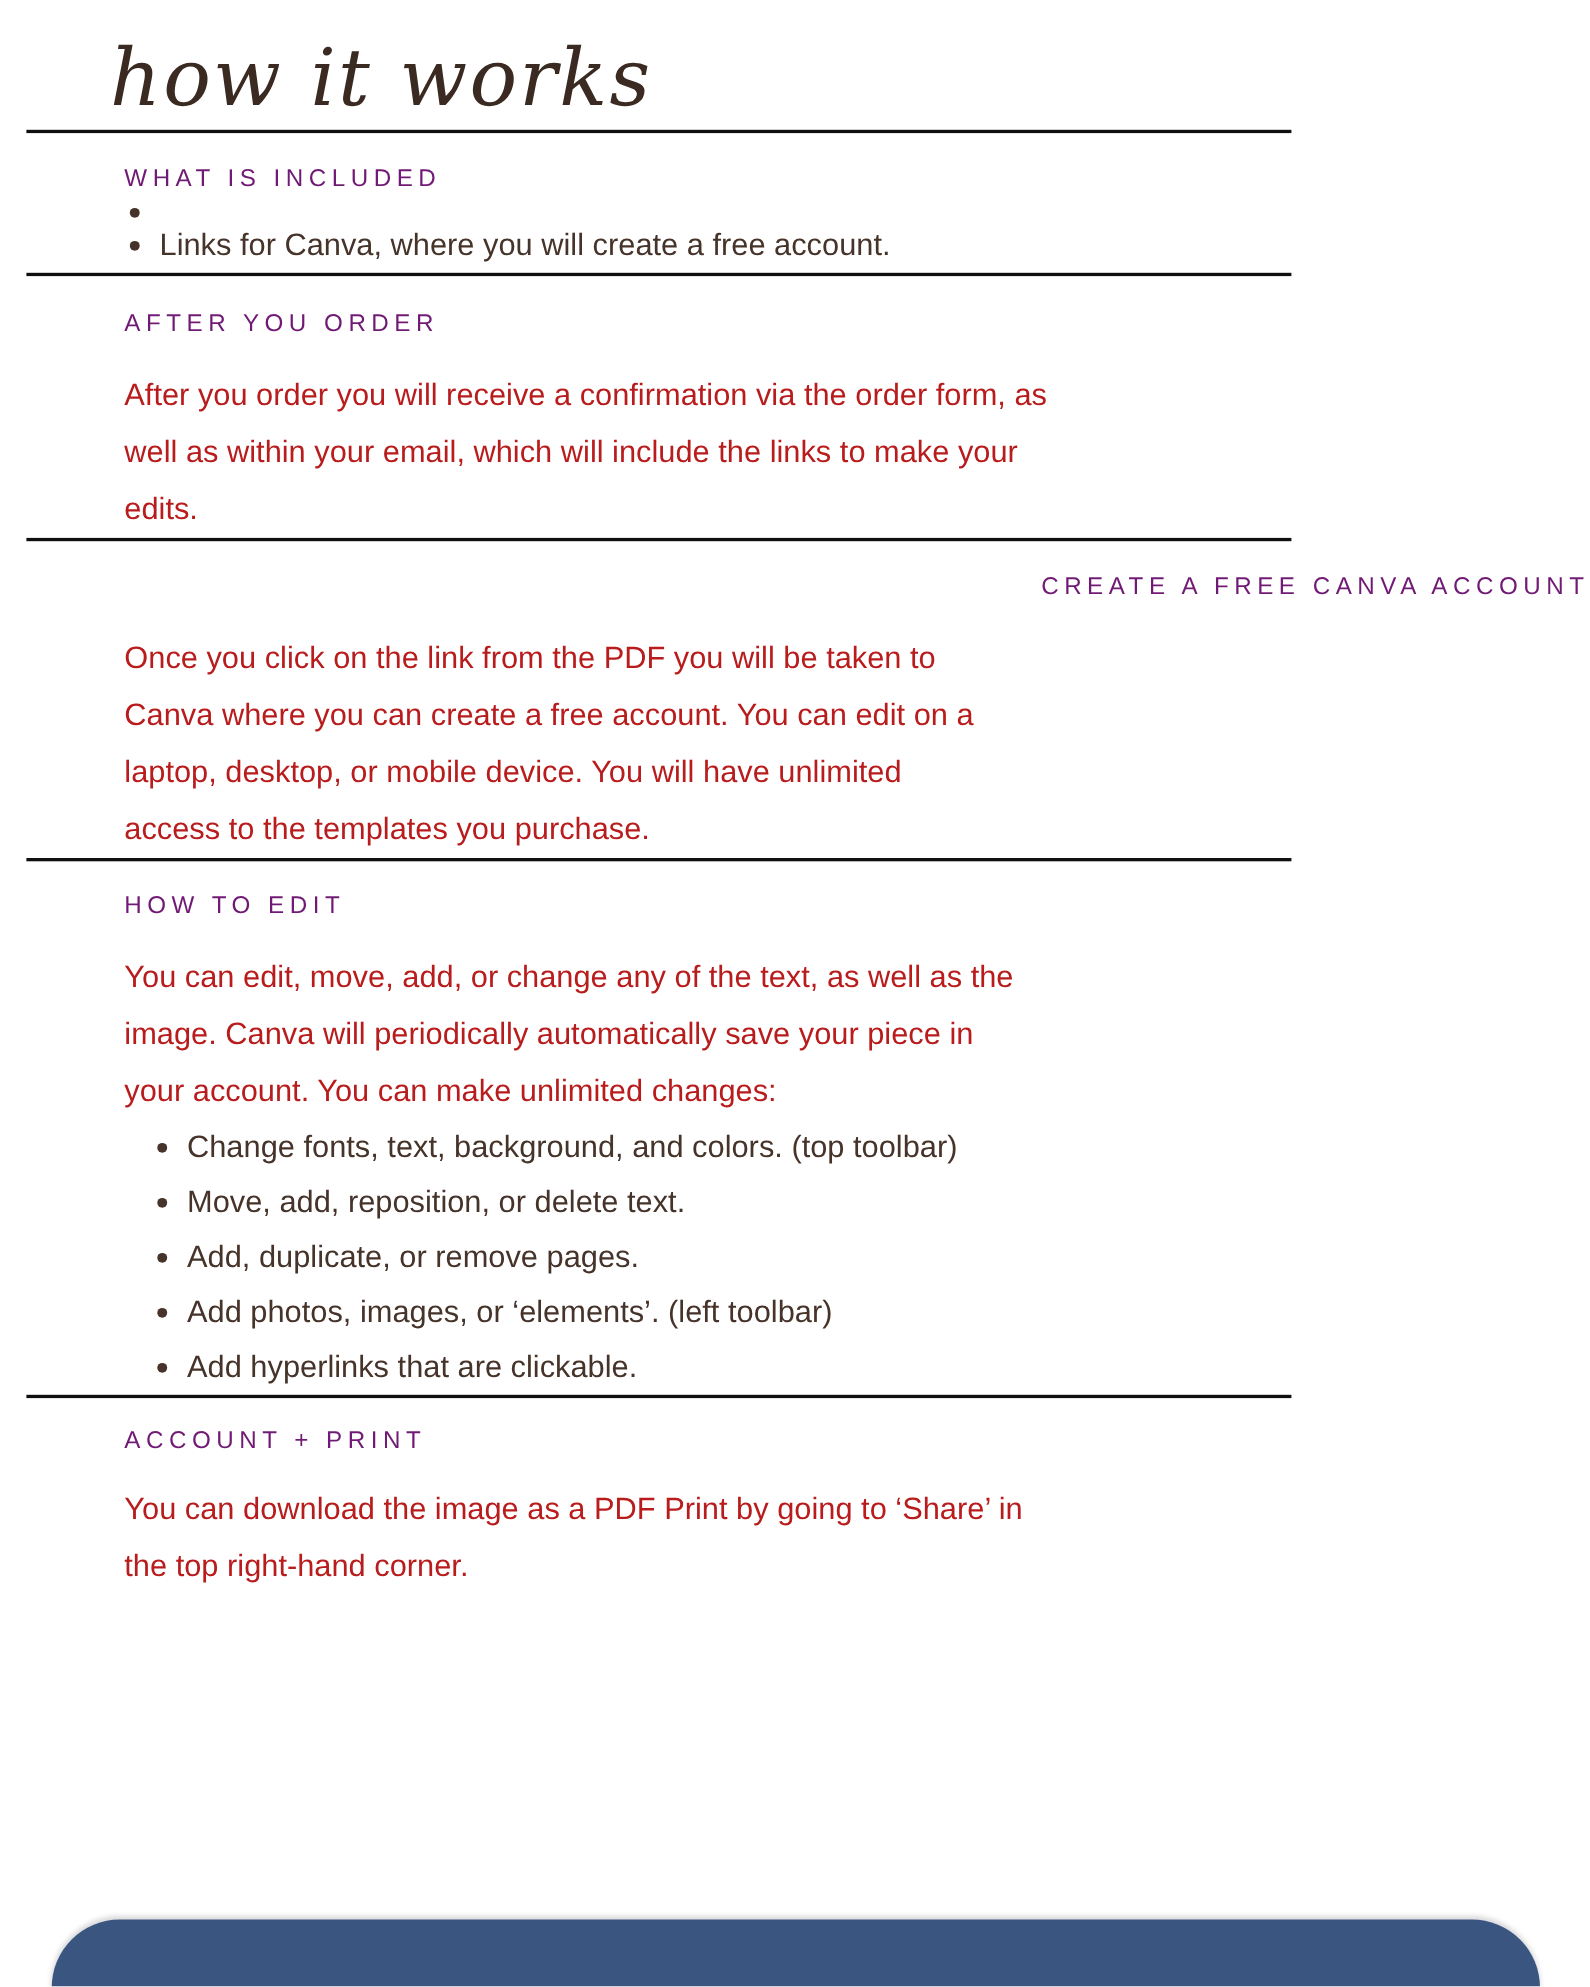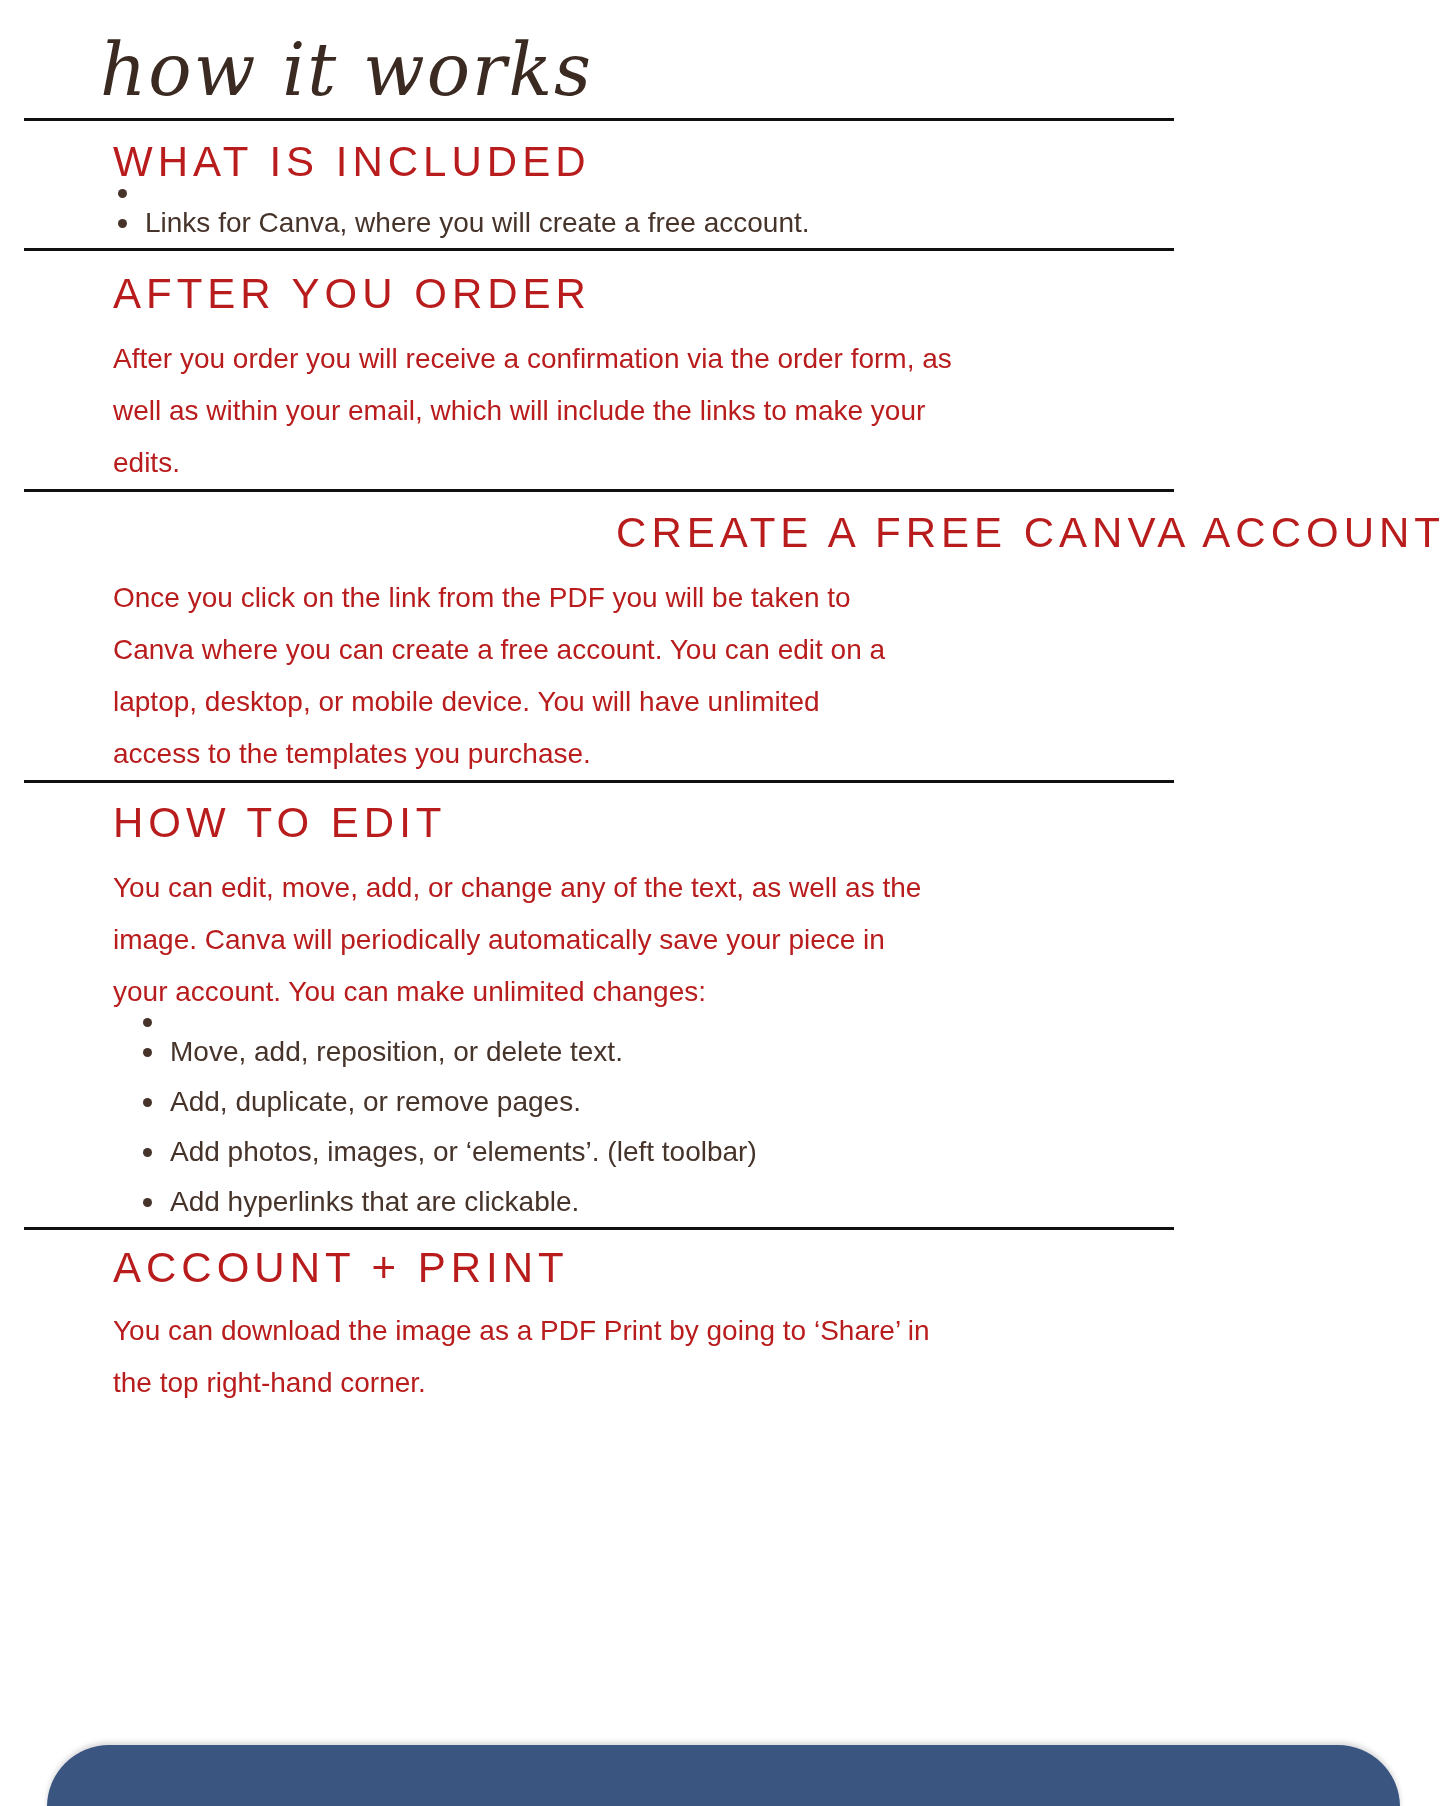--- a/index.html
+++ b/index.html
@@ -38,11 +38,11 @@
   section { padding-left: 113px; }
   .section-heading {
     margin: 0;
-    font-size: 42px;
+    font-size: 22px;
     line-height: 38px;
     font-weight: normal;
     letter-spacing: 5px;
-    color: #b91c1c;
+    color: #701a75;
   }
   .s1 .section-heading { margin-top: 22px; }
   .s2 .section-heading { margin-top: 24px; }

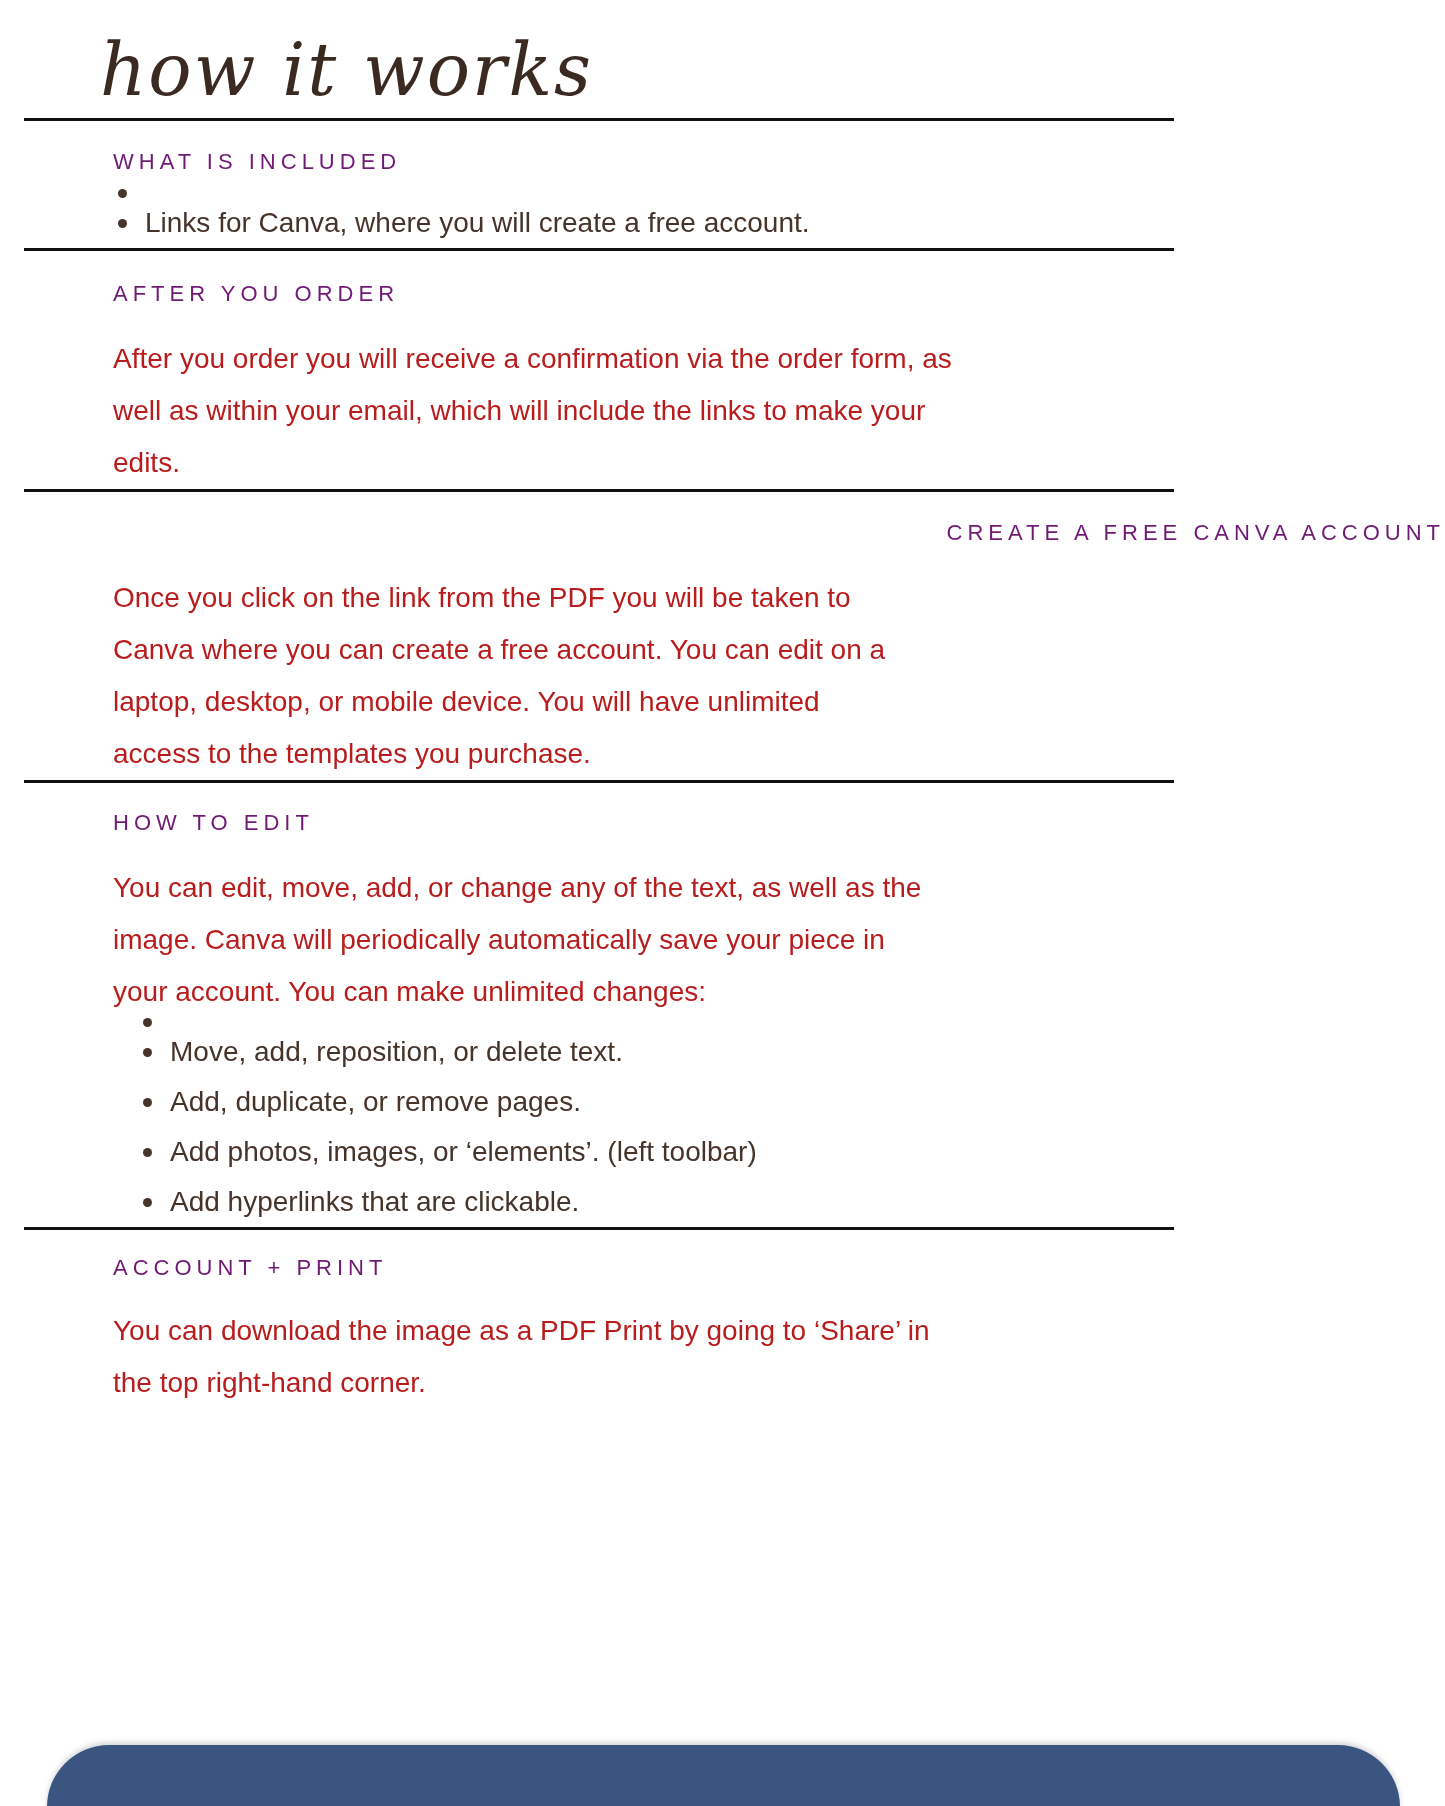--- a/index.html
+++ b/index.html
@@ -145,6 +145,7 @@
     <ul class="bullets">
       <li>
         <span class="dot"></span>
+        <span>Change fonts, text, background, and colors. (top toolbar)</span>
       </li>
       <li>
         <span class="dot"></span>

